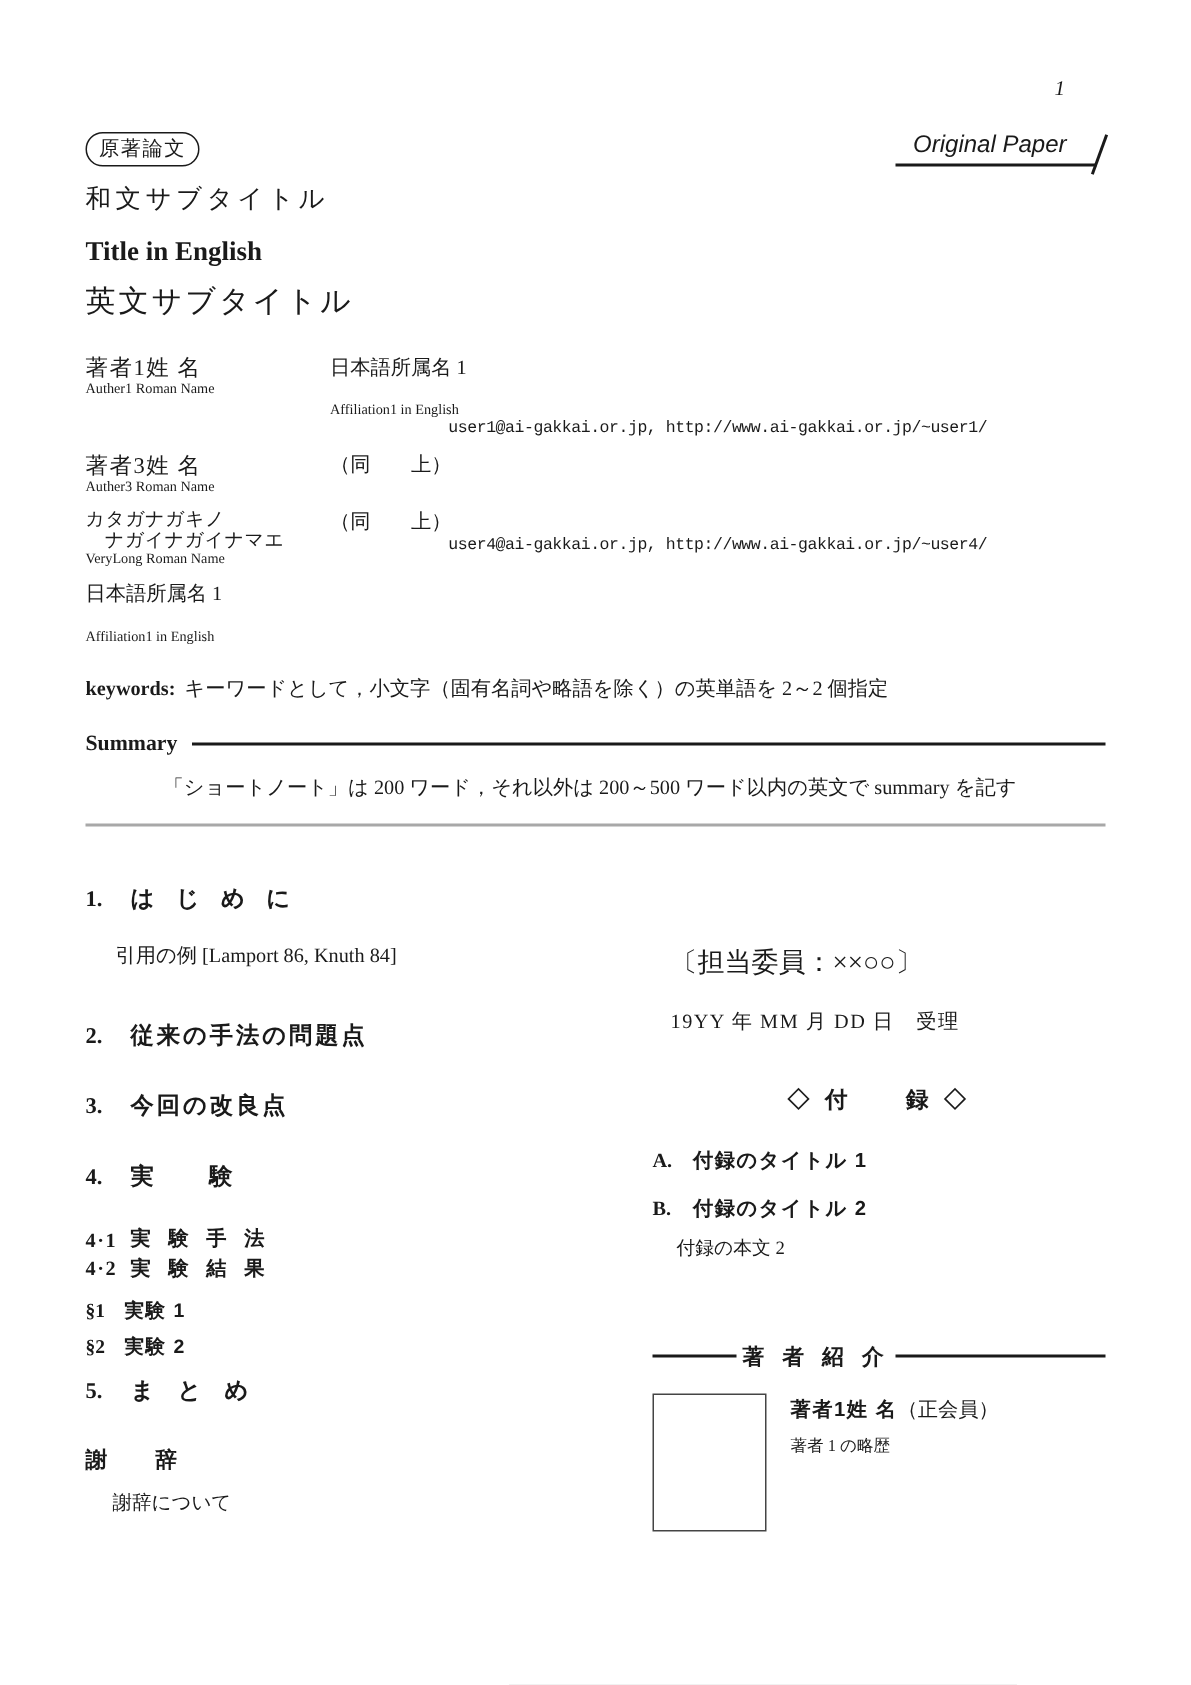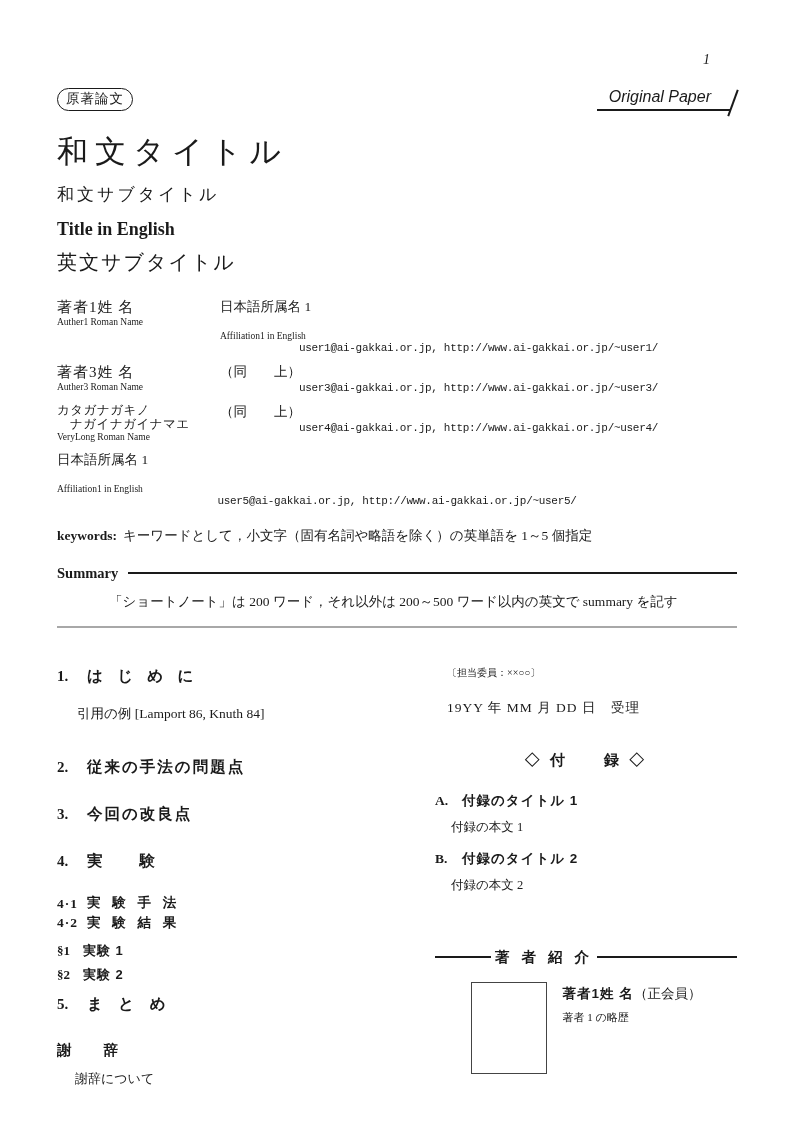--- a/index.html
+++ b/index.html
@@ -108,7 +108,6 @@
     </span>
   </div>
 
-  <div class="title-ja">和文タイトル</div>
   <div class="title-ja-sub">和文サブタイトル</div>
   <div class="title-en">Title in English</div>
   <div class="title-en-sub">英文サブタイトル</div>

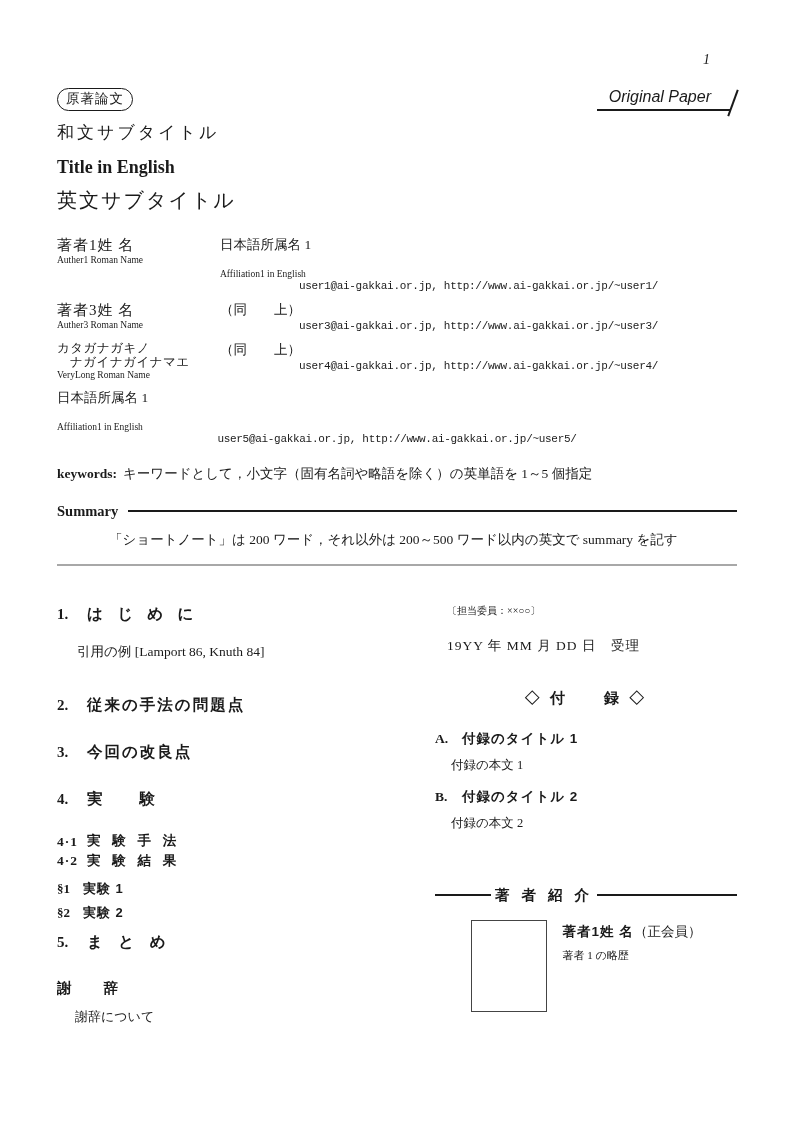--- a/index.html
+++ b/index.html
@@ -134,7 +134,6 @@
       </div>
       <div class="author-info-col">
         <div class="aff-ja">（同　　上）</div>
-        <div class="contact">user3@ai-gakkai.or.jp, http://www.ai-gakkai.or.jp/~user3/</div>
       </div>
     </div>
 

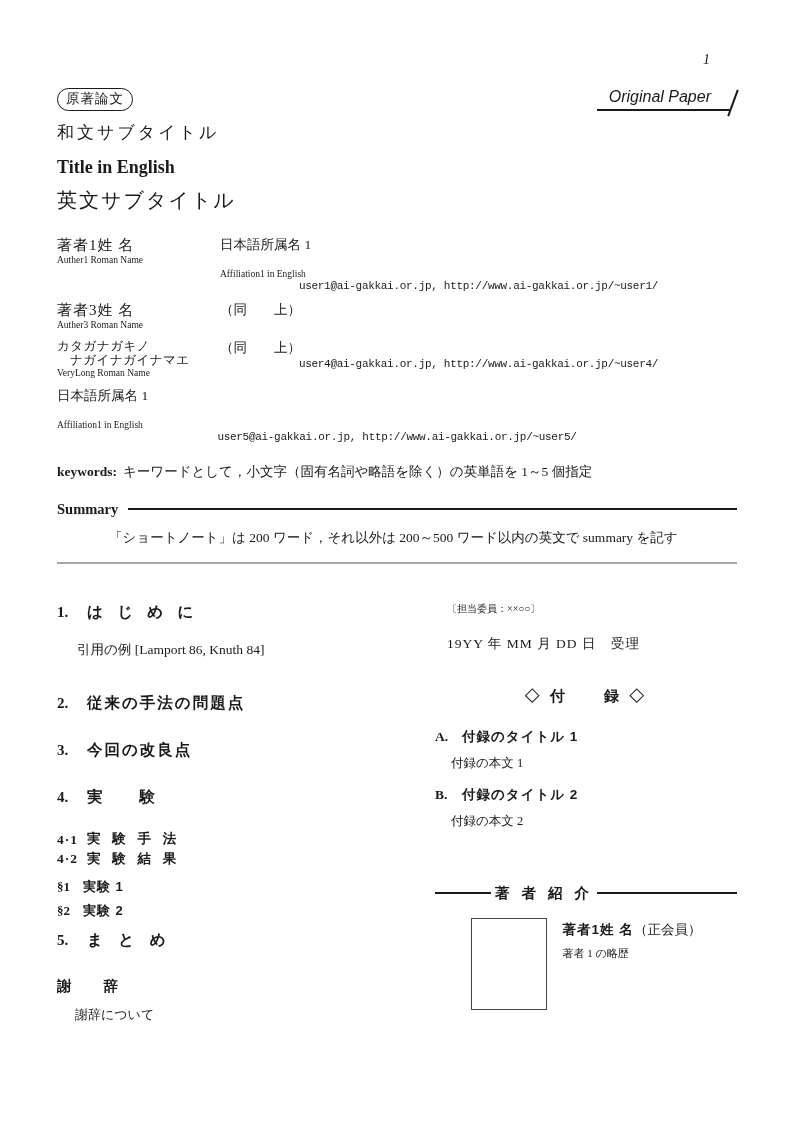--- a/index.html
+++ b/index.html
@@ -153,7 +153,6 @@
       <div class="author-info-col">
         <div class="aff-ja">日本語所属名 1</div>
         <div class="aff-en">Affiliation1 in English</div>
-        <div class="contact">user5@ai-gakkai.or.jp, http://www.ai-gakkai.or.jp/~user5/</div>
       </div>
     </div>
 

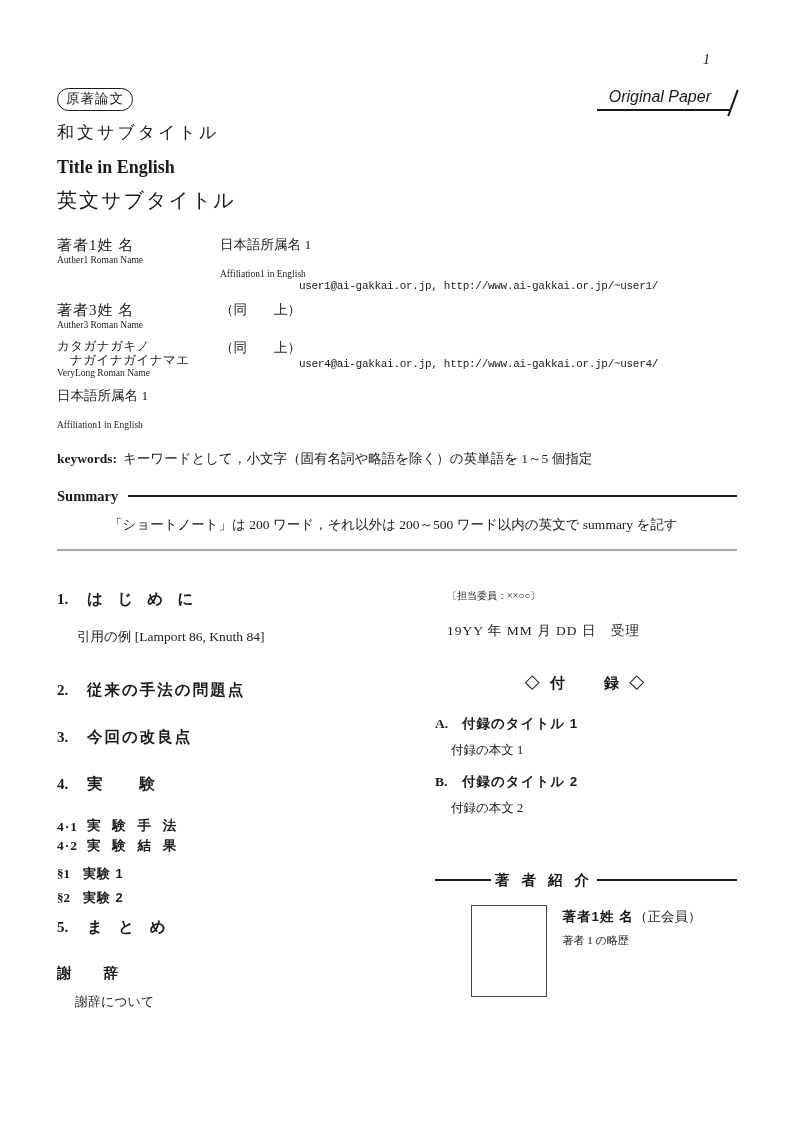--- a/index.html
+++ b/index.html
@@ -159,7 +159,7 @@
   </div>
 
   <div class="keywords">
-    <span class="kw-label">keywords:</span><span>キーワードとして，小文字（固有名詞や略語を除く）の英単語を 1～5 個指定</span>
+    <span class="kw-label">keywords:</span><span>キーワードとして，小文字（固有名詞や略語を除く）の英単語を 2～2 個指定</span>
   </div>
 
   <div class="summary">

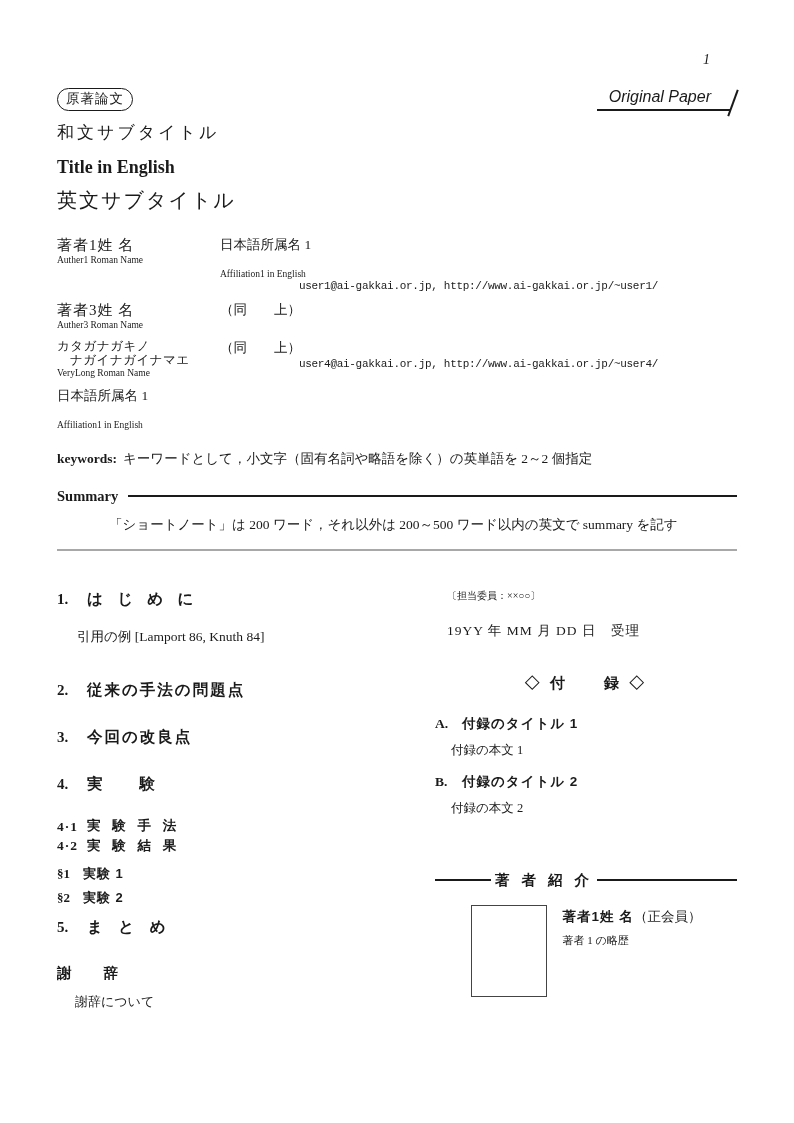--- a/index.html
+++ b/index.html
@@ -69,7 +69,7 @@
   .center-head { display:flex; justify-content:center; margin-top:28px; }
   .center-head span { font-family:"Liberation Sans", sans-serif; font-weight:bold; font-size:15px; letter-spacing:3px; }
 
-  .editor-note { font-size:10px; padding-left:12px; }
+  .editor-note { font-size:18px; padding-left:12px;margin-top:40px; }
   .received { font-size:13.5px; padding-left:12px; margin-top:19px; letter-spacing:1px; }
 
   .app-sec { display:flex; align-items:baseline; font-weight:bold; margin-top:22px; }

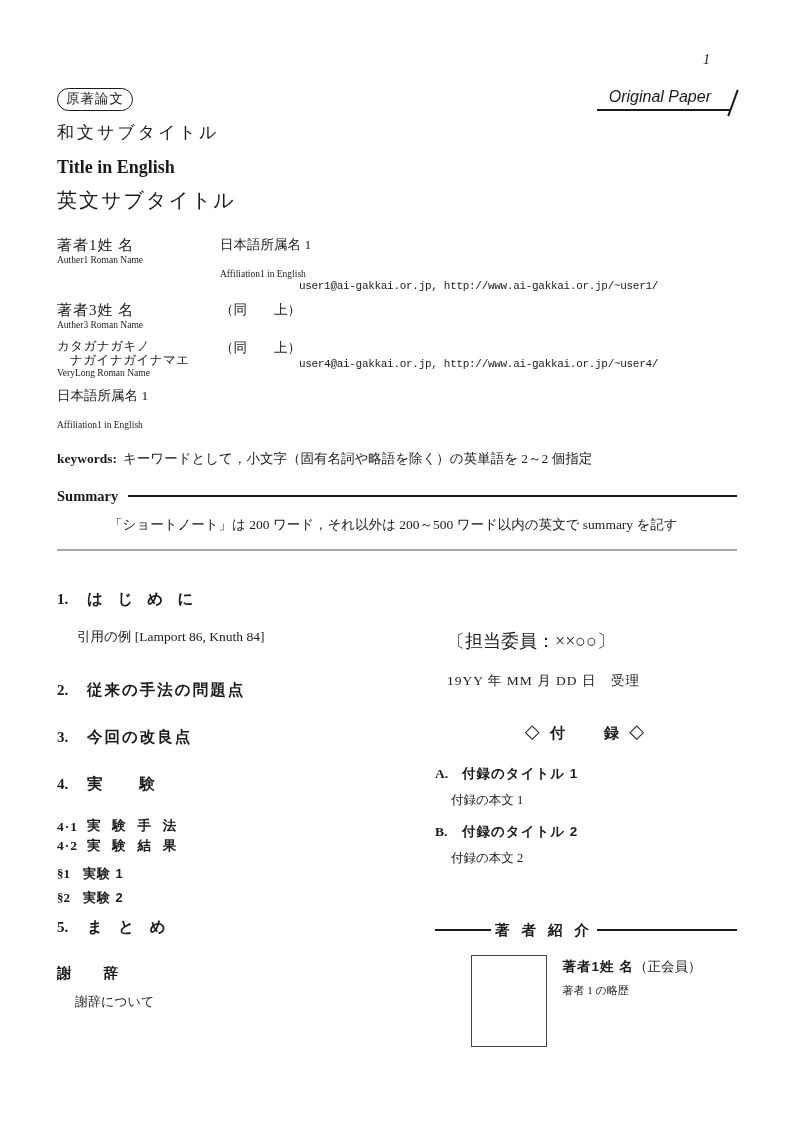--- a/index.html
+++ b/index.html
@@ -239,7 +239,6 @@
         <span class="app-num">A.</span>
         <span class="app-title">付録のタイトル 1</span>
       </div>
-      <div class="app-body">付録の本文 1</div>
 
       <div class="app-sec mt14">
         <span class="app-num">B.</span>

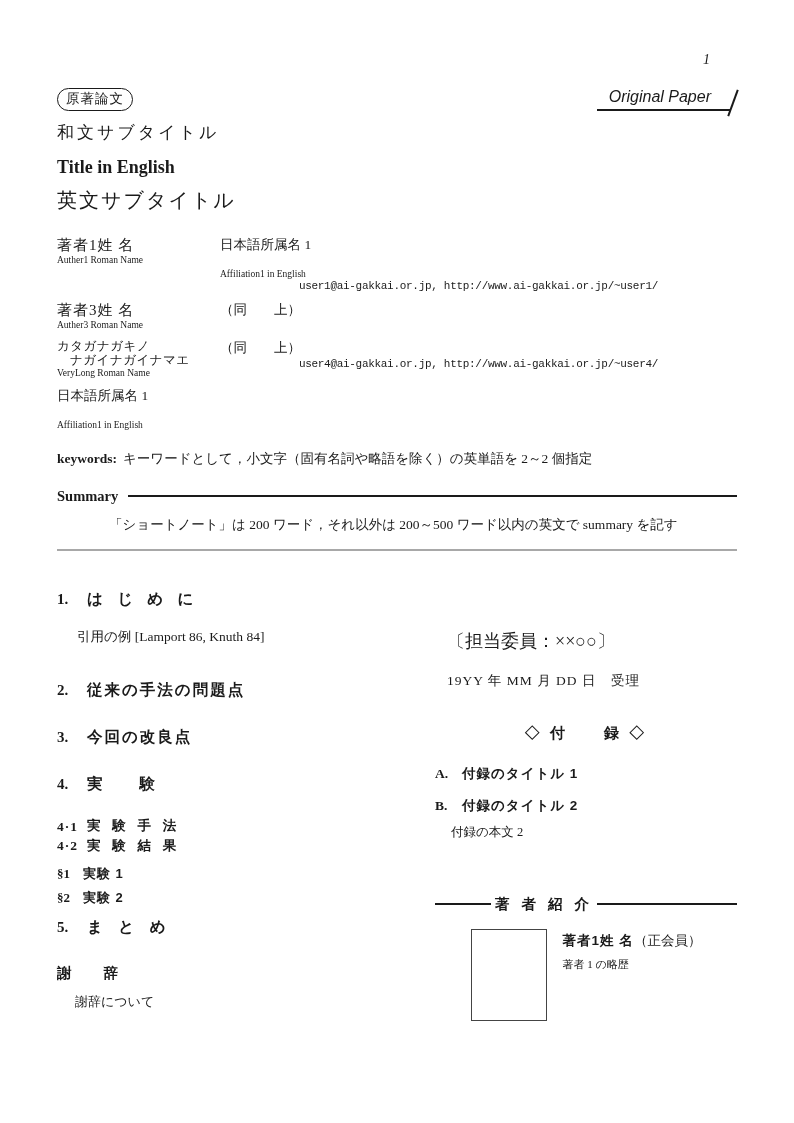--- a/index.html
+++ b/index.html
@@ -83,7 +83,7 @@
   .bio-line.right { flex:1; }
   .bio-label { font-family:"Liberation Sans", sans-serif; font-weight:bold; font-size:14.5px; letter-spacing:4px; margin:0 4px; }
 
-  .bio { display:flex; margin-top:15px;justify-content:center; }
+  .bio { display:flex; margin-top:15px; }
   .bio-photo { width:76px; height:92px; border:1px solid #444; flex:none; background:#fff; }
   .bio-text { margin-left:16px; padding-top:2px; }
   .bio-name-strong { font-family:"Liberation Sans", sans-serif; font-weight:bold; font-size:13.5px; letter-spacing:1px; }

